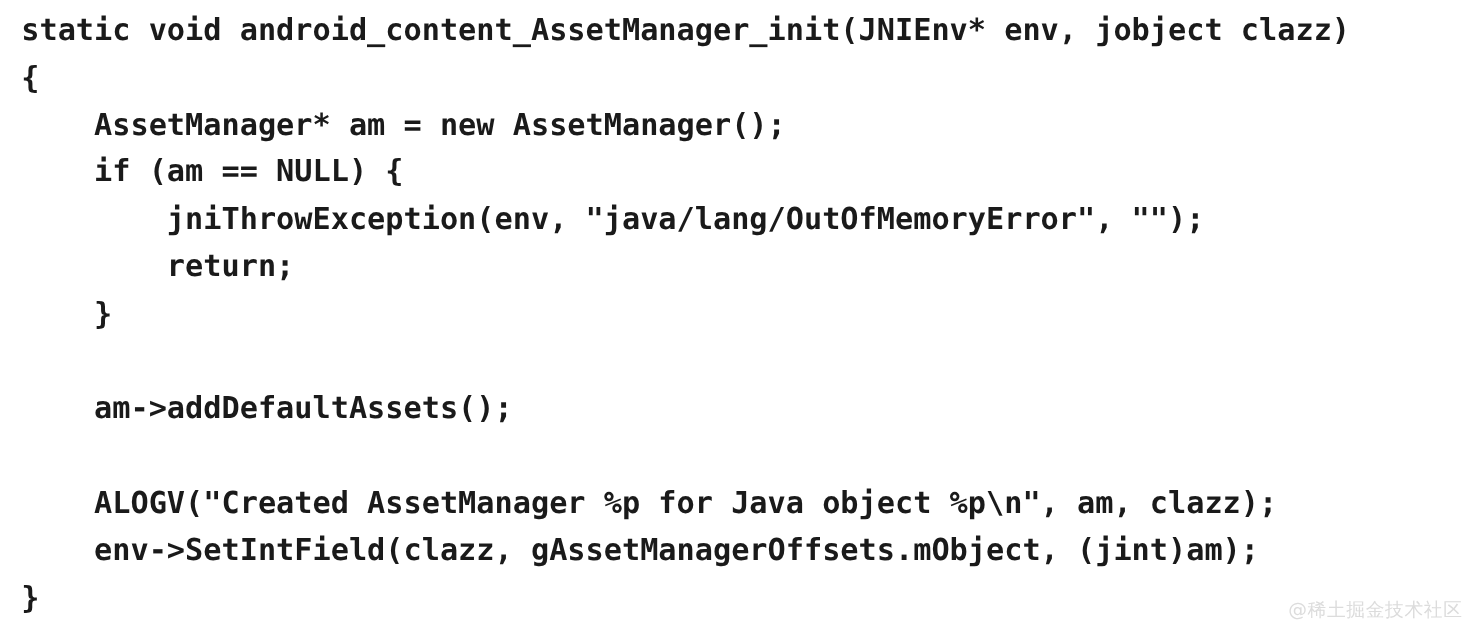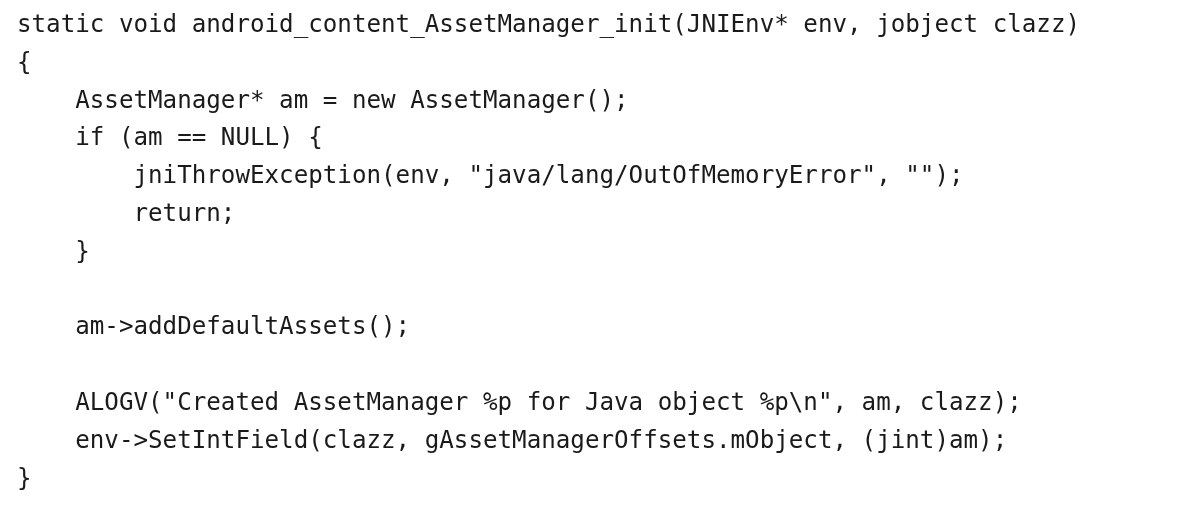--- a/index.html
+++ b/index.html
@@ -32,6 +32,7 @@
     letter-spacing: 0px;
     color: #1a1a1a;
     white-space: pre;
+    font-weight: bold;
     -webkit-font-smoothing: antialiased;
   }
   .code-line {

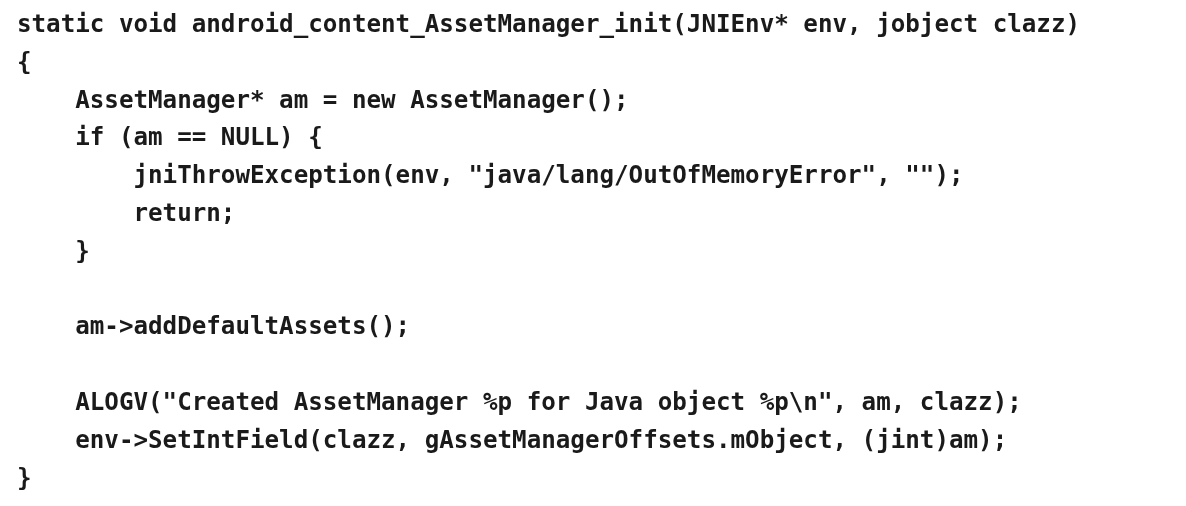--- a/index.html
+++ b/index.html
@@ -61,6 +61,7 @@
 
   <pre id="code-block"><code><span class="code-line">static void android_content_AssetManager_init(JNIEnv* env, jobject clazz)</span><span class="code-line">{</span><span class="code-line">    AssetManager* am = new AssetManager();</span><span class="code-line">    if (am == NULL) {</span><span class="code-line">        jniThrowException(env, "java/lang/OutOfMemoryError", "");</span><span class="code-line">        return;</span><span class="code-line">    }</span><span class="code-line"></span><span class="code-line">    am-&gt;addDefaultAssets();</span><span class="code-line"></span><span class="code-line">    ALOGV("Created AssetManager %p for Java object %p\n", am, clazz);</span><span class="code-line">    env-&gt;SetIntField(clazz, gAssetManagerOffsets.mObject, (jint)am);</span><span class="code-line">}</span></code></pre>
 
+  <div id="watermark">@稀土掘金技术社区</div>
 
 </div>
 

